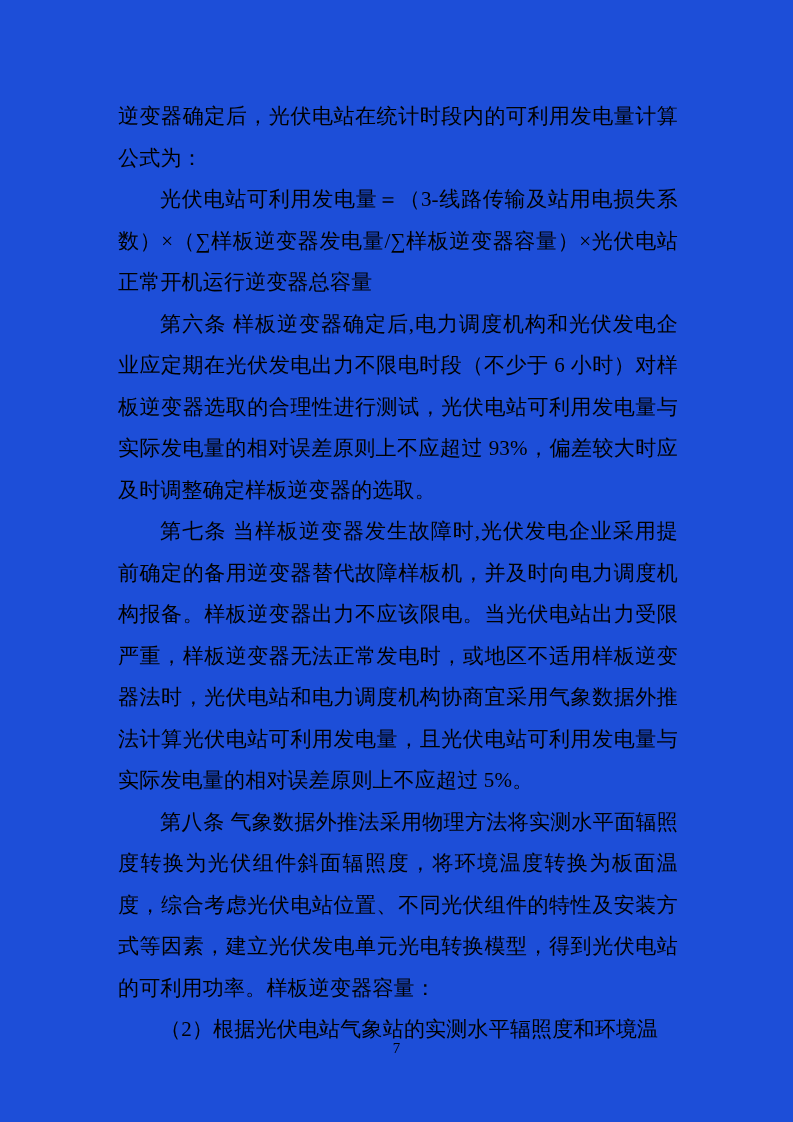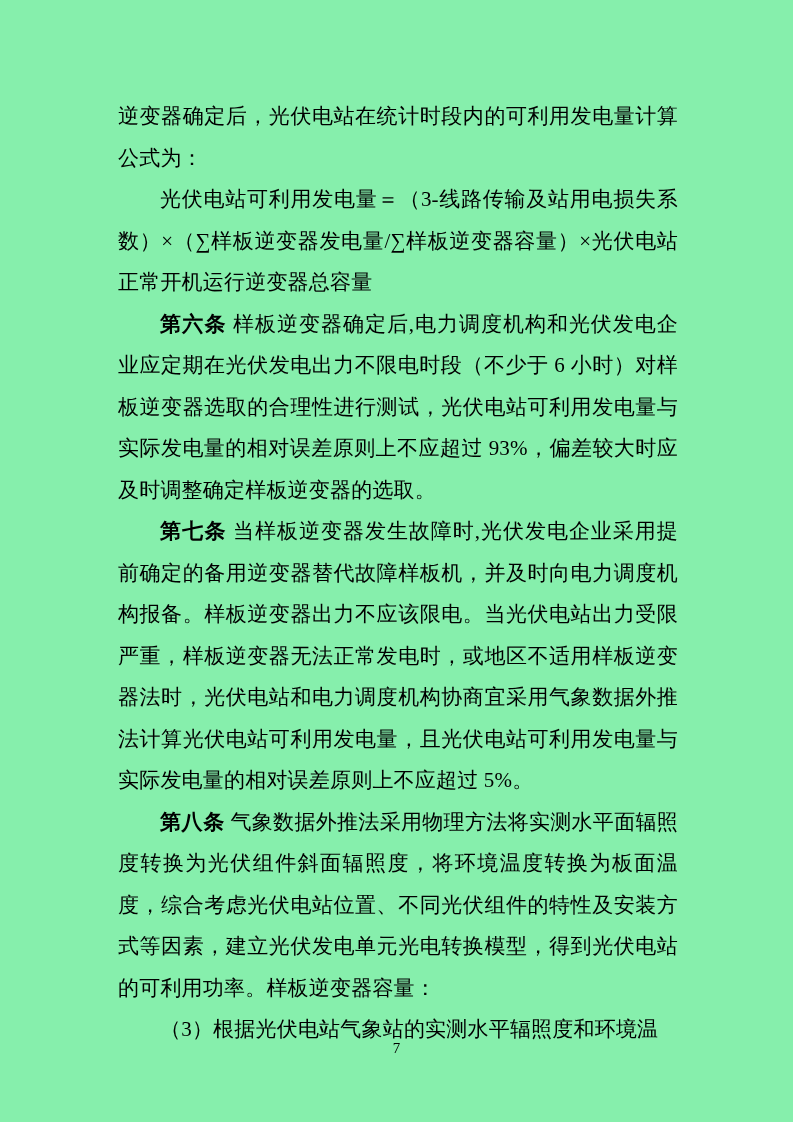--- a/index.html
+++ b/index.html
@@ -11,7 +11,7 @@
     position: relative;
     width: 793px;
     height: 1122px;
-    background: #86efac;
+    background: #1d4ed8;
     margin: 0 auto;
     overflow: hidden;
     font-family: "Liberation Serif", "DejaVu Serif", serif;

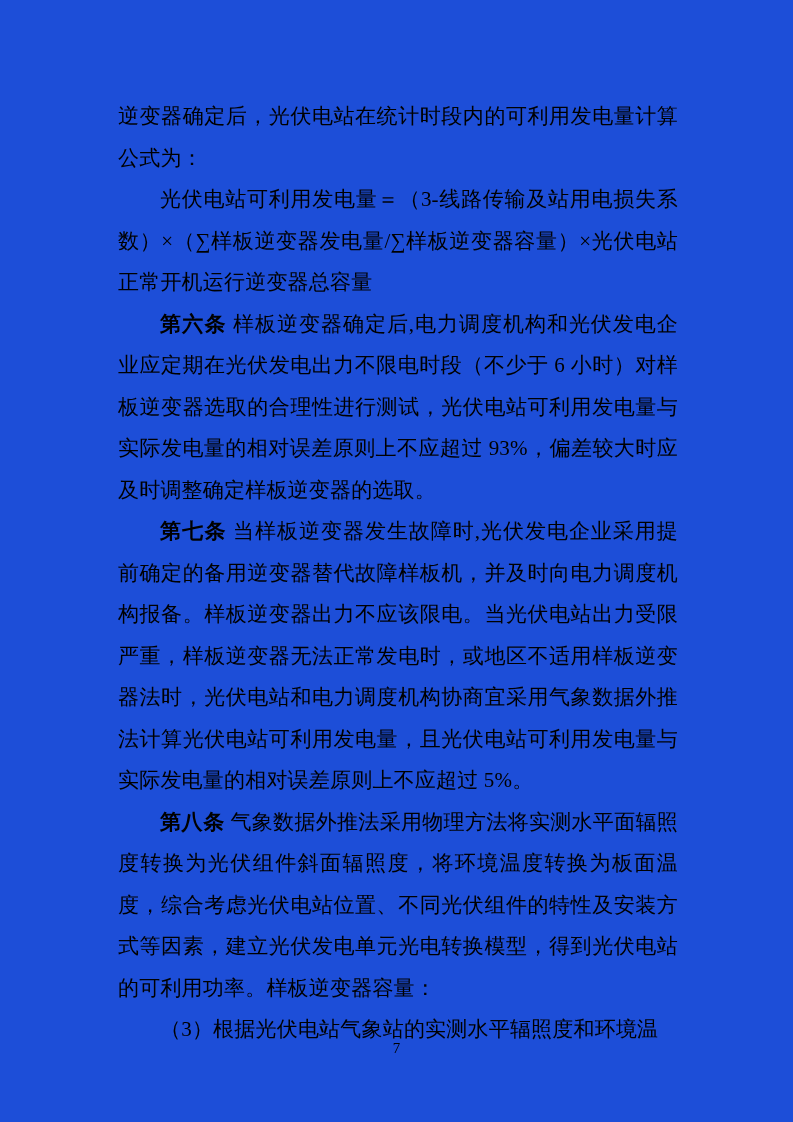--- a/index.html
+++ b/index.html
@@ -36,7 +36,7 @@
     text-indent: 42px;
   }
   .art-label {
-    font-weight: bold;
+    font-weight: normal;
     letter-spacing: 0.5px;
   }
   .footer {

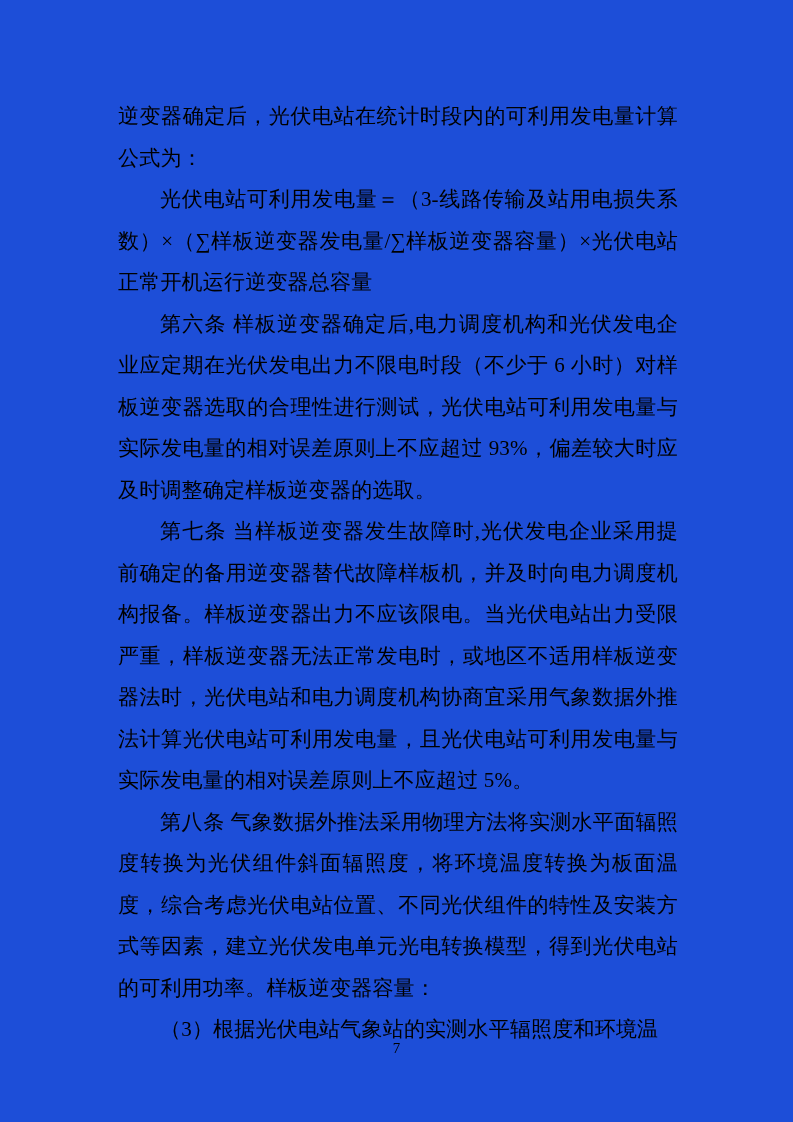--- a/index.html
+++ b/index.html
@@ -67,7 +67,7 @@
 
     <p class="para indent"><span class="art-label">第八条</span><span> 气象数据外推法采用物理方法将实测水平面辐照度转换为光伏组件斜面辐照度，将环境温度转换为板面温度，综合考虑光伏电站位置、不同光伏组件的特性及安装方式等因素，建立光伏发电单元光电转换模型，得到光伏电站的可利用功率。样板逆变器容量：</span></p>
 
-    <p class="para indent">（3）根据光伏电站气象站的实测水平辐照度和环境温</p>
+    <p class="para indent">（2）根据光伏电站气象站的实测水平辐照度和环境温</p>
 
   </div>
 

